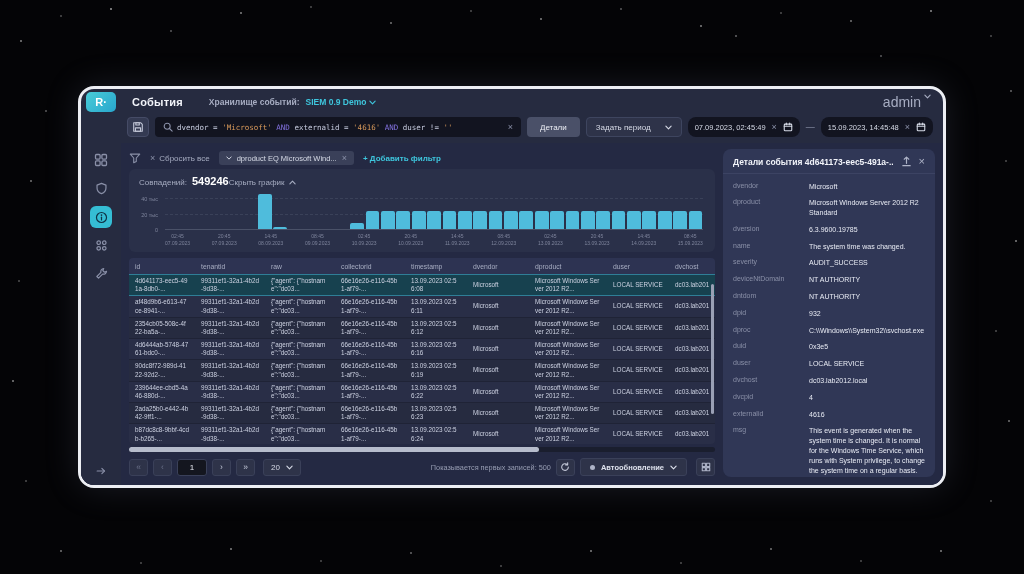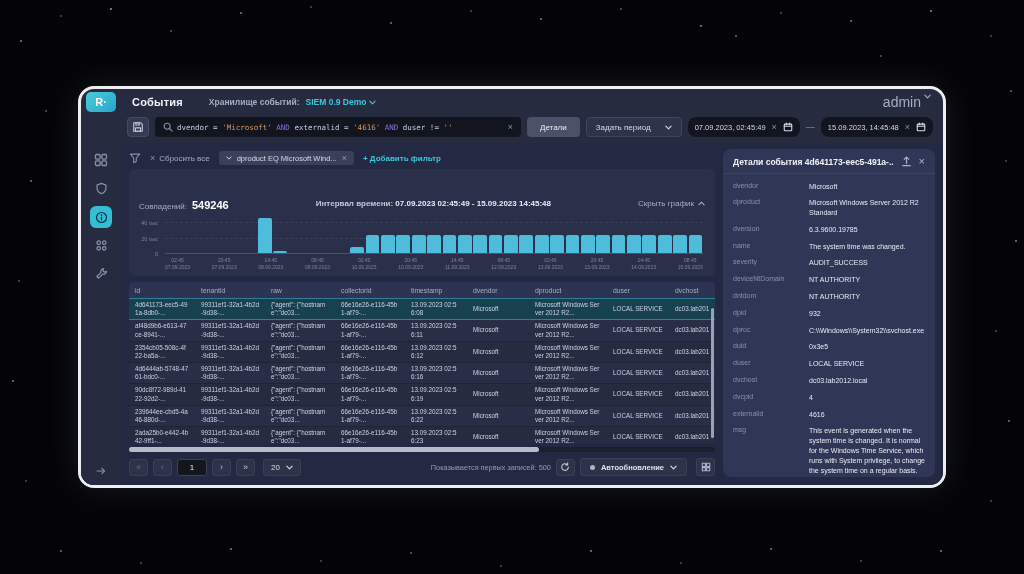--- a/index.html
+++ b/index.html
@@ -74,7 +74,7 @@
   .addf { font-size:8px; font-weight:bold; color:#3ec6dd; }
 
   .chart-card { background:#2a3049; border-radius:6px; padding:6px 10px 4px; margin-top:2px; flex-shrink:0; }
-  .chead { display:flex; align-items:flex-start; font-size:8px;margin-top:24px; }
+  .chead { display:flex; align-items:flex-end; font-size:8px; }
   .cmatches { display:flex; align-items:baseline; gap:5px; }
   .cmatches .lb { color:#a7adc2; }
   .cmatches .val { color:#fff; font-weight:bold; font-size:11px; }

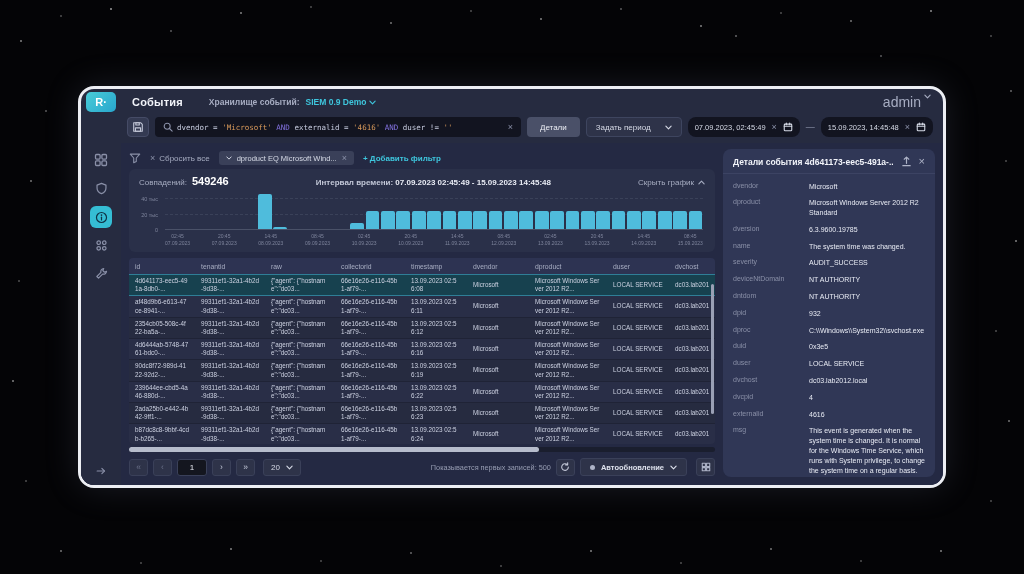--- a/index.html
+++ b/index.html
@@ -283,10 +283,6 @@
             <span class="lb">Совпадений:</span>
             <span class="val">549246</span>
           </div>
-          <div class="cinterval">
-            <span>Интервал времени:</span>
-            <span class="val">07.09.2023 02:45:49 - 15.09.2023 14:45:48</span>
-          </div>
           <div class="ctoggle">
             <span>Скрыть график</span>
             <svg class="ic" width="7" height="5" viewBox="0 0 8 5">

